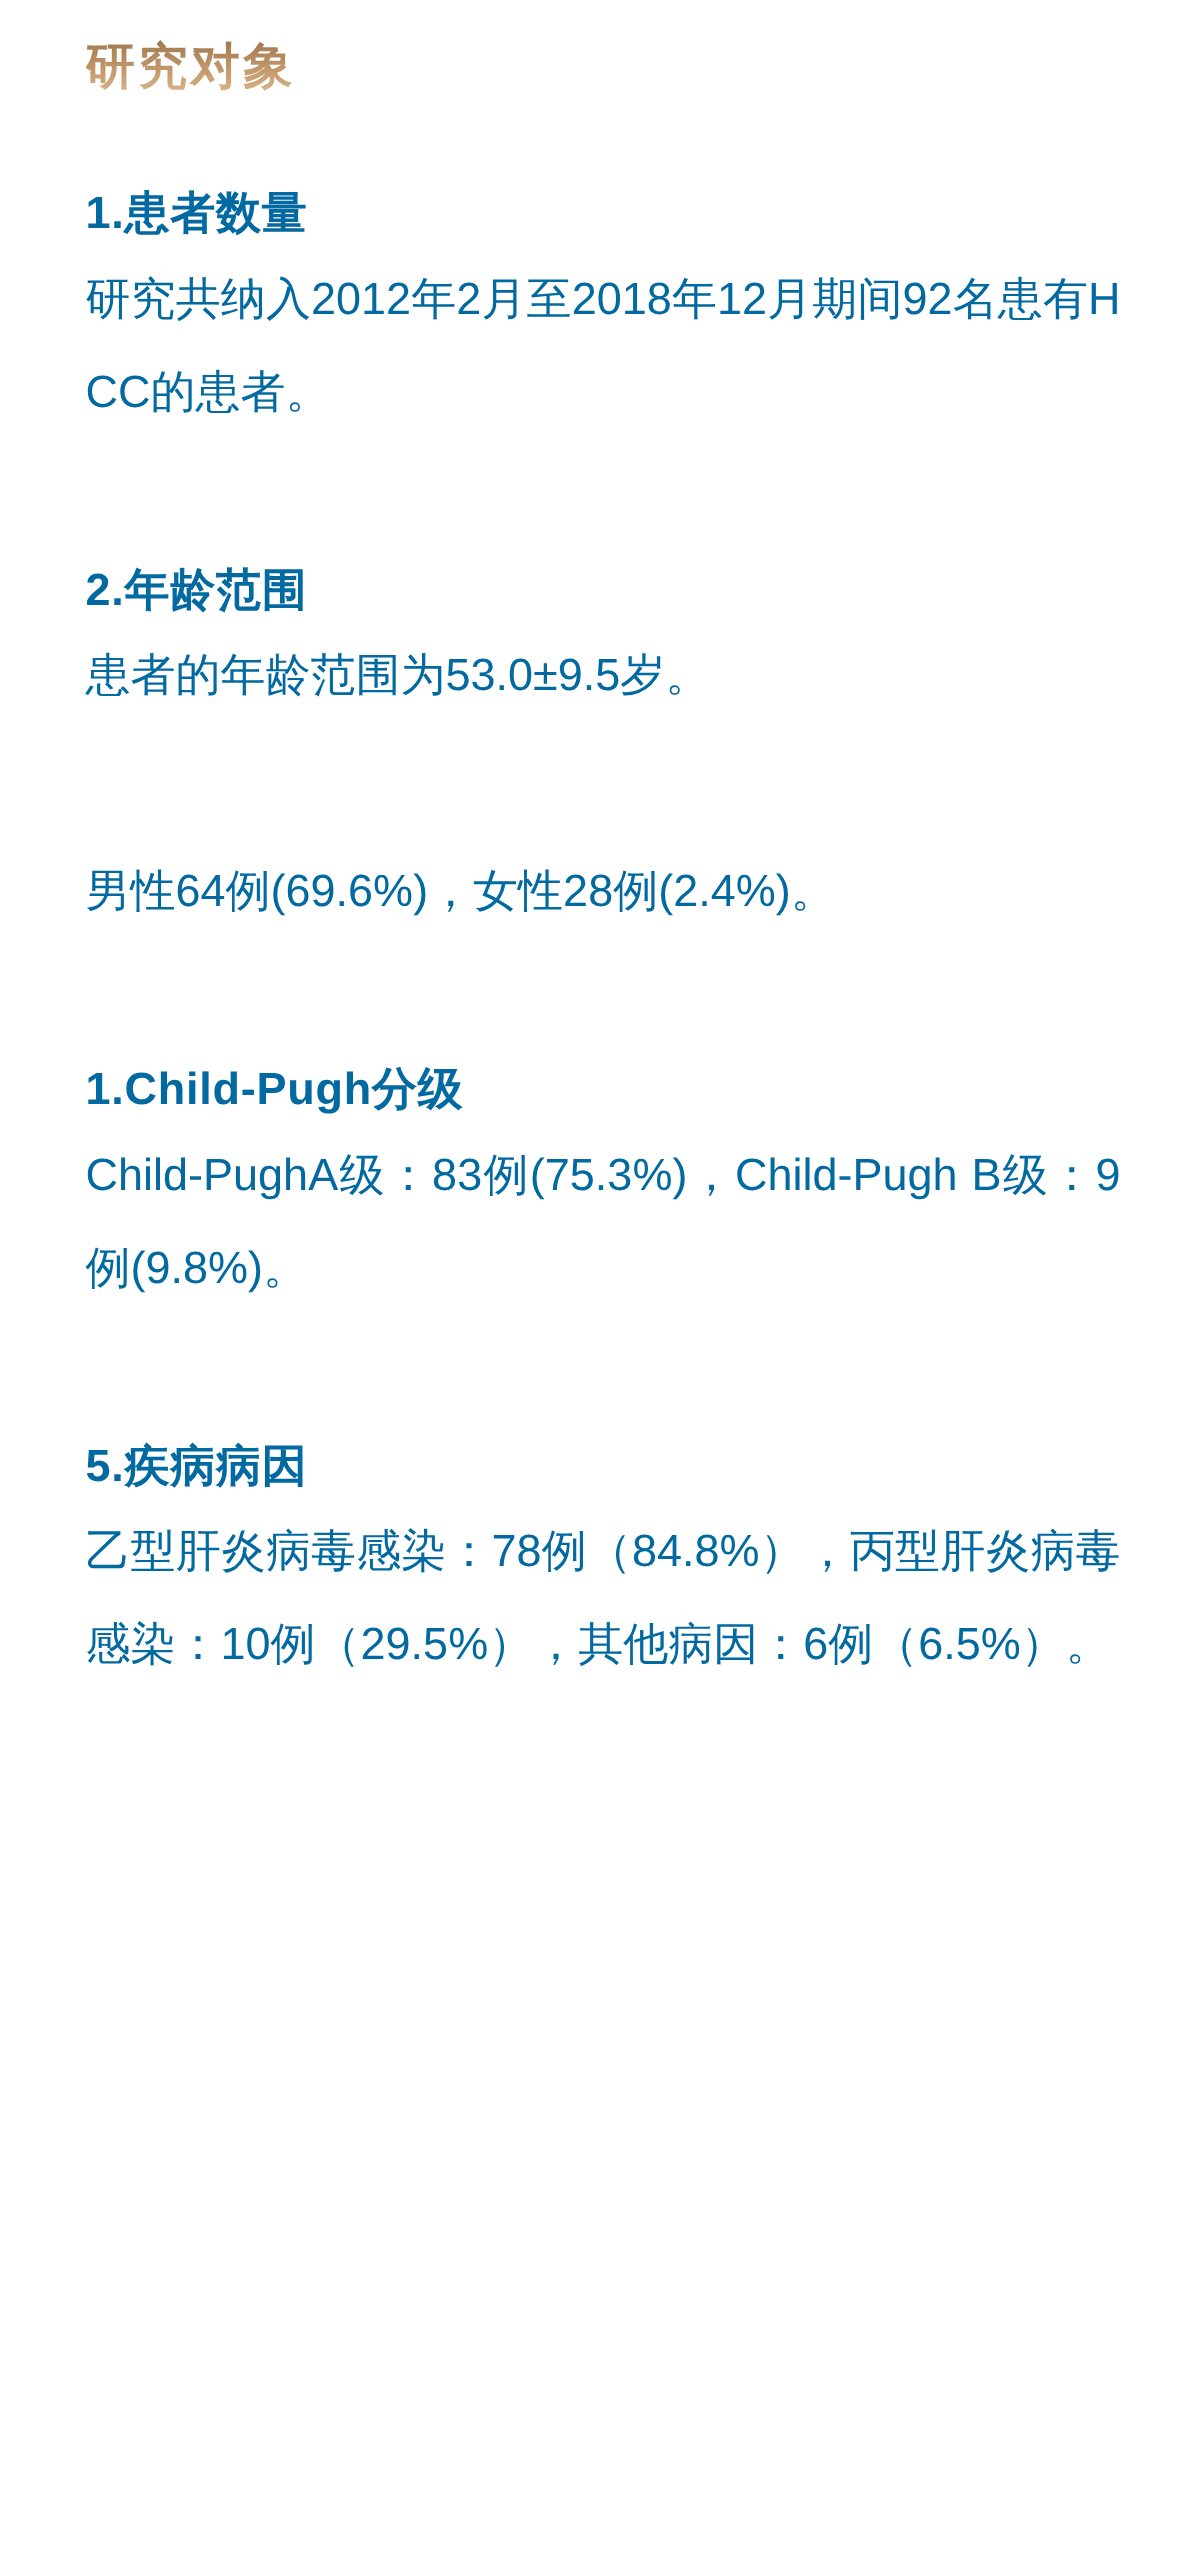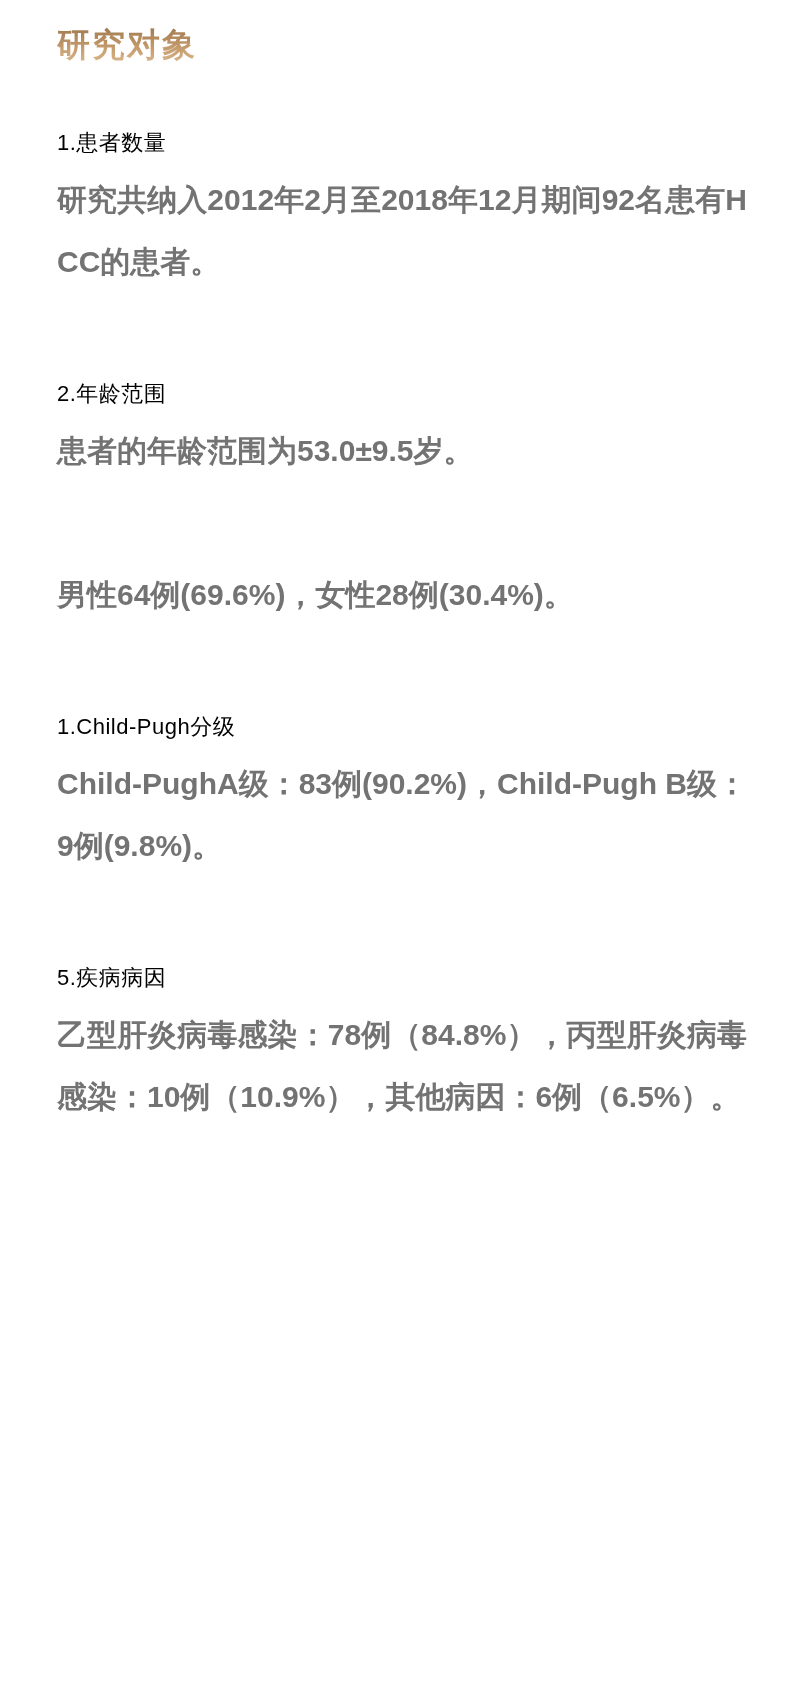--- a/index.html
+++ b/index.html
@@ -45,10 +45,10 @@
     margin-bottom: 0;
   }
   .section-heading {
-    font-size: 22px;
-    font-weight: 400;
+    font-size: 30px;
+    font-weight: 700;
     line-height: 38px;
-    color: #000000;
+    color: #0369a1;
     margin: 0 0 7px 0;
     letter-spacing: 0.5px;
   }

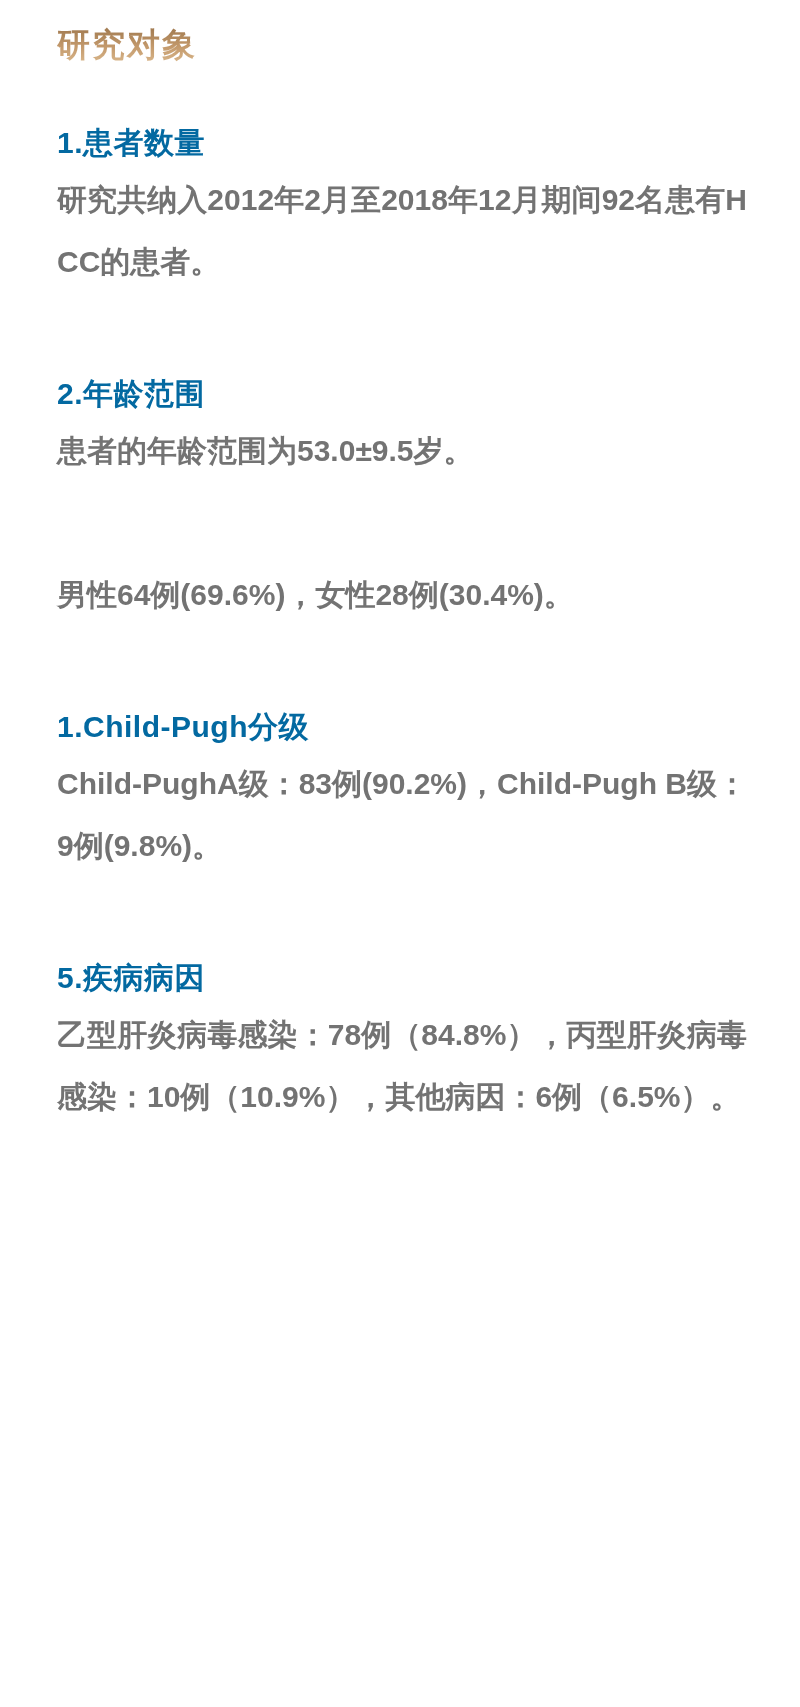--- a/index.html
+++ b/index.html
@@ -54,9 +54,9 @@
   }
   .section-body {
     font-size: 30px;
-    font-weight: 700;
+    font-weight: 400;
     line-height: 62px;
-    color: #737373;
+    color: #0369a1;
     margin: 0;
     text-align: justify;
     text-justify: inter-character;

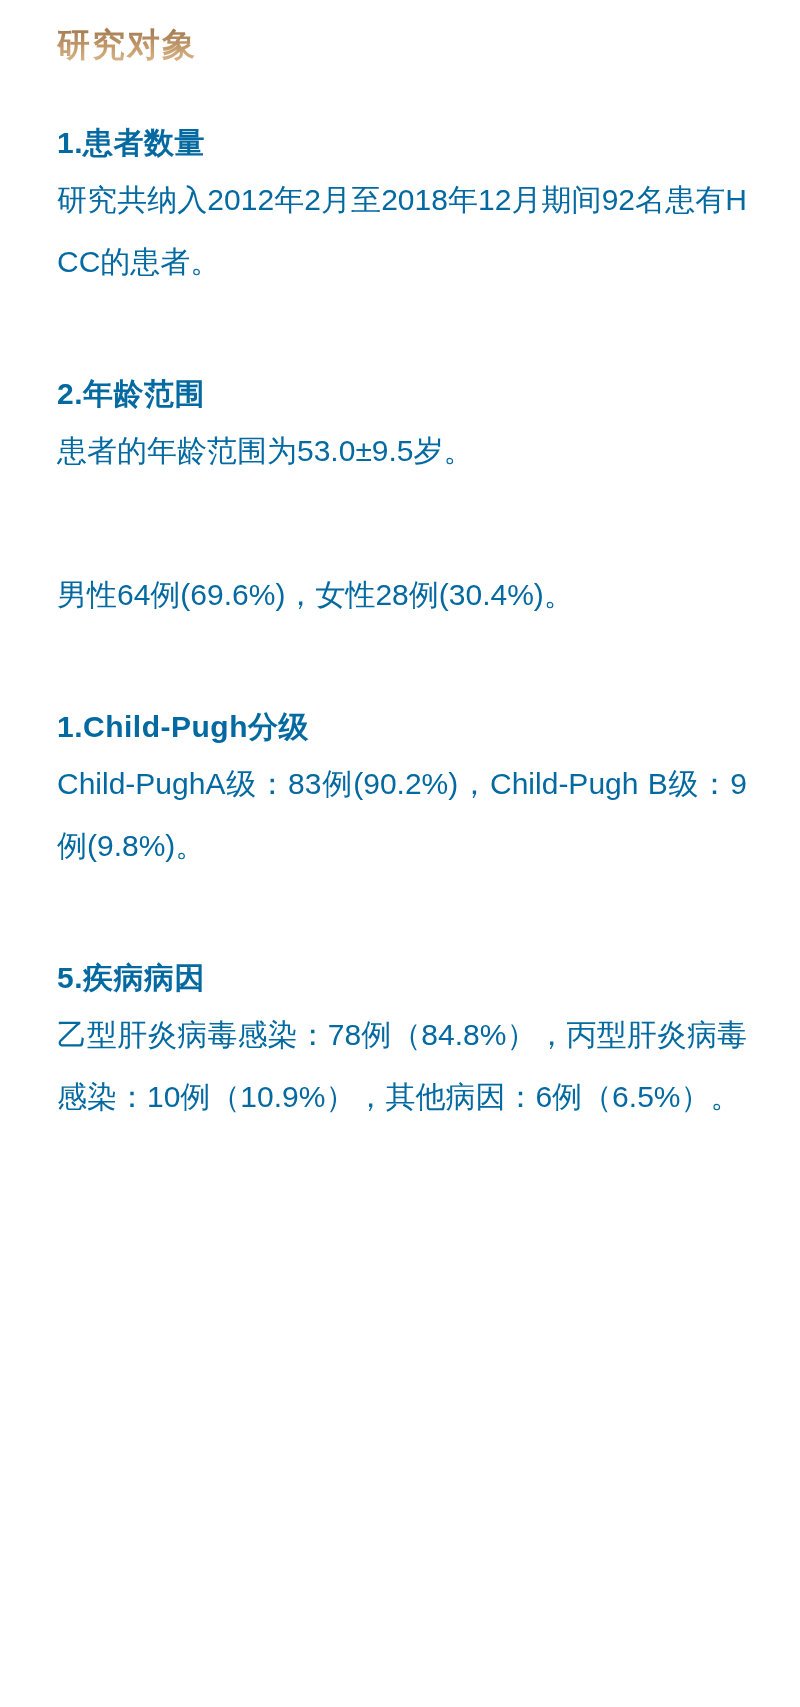--- a/index.html
+++ b/index.html
@@ -81,7 +81,7 @@
   </div>
 
   <div class="doc-section">
-    <p class="section-body">男性64例(69.6%)，女性28例(30.4%)。</p>
+    <p class="section-body">男性64例(69.6%)，女性28例(2.4%)。</p>
   </div>
 
   <div class="doc-section">

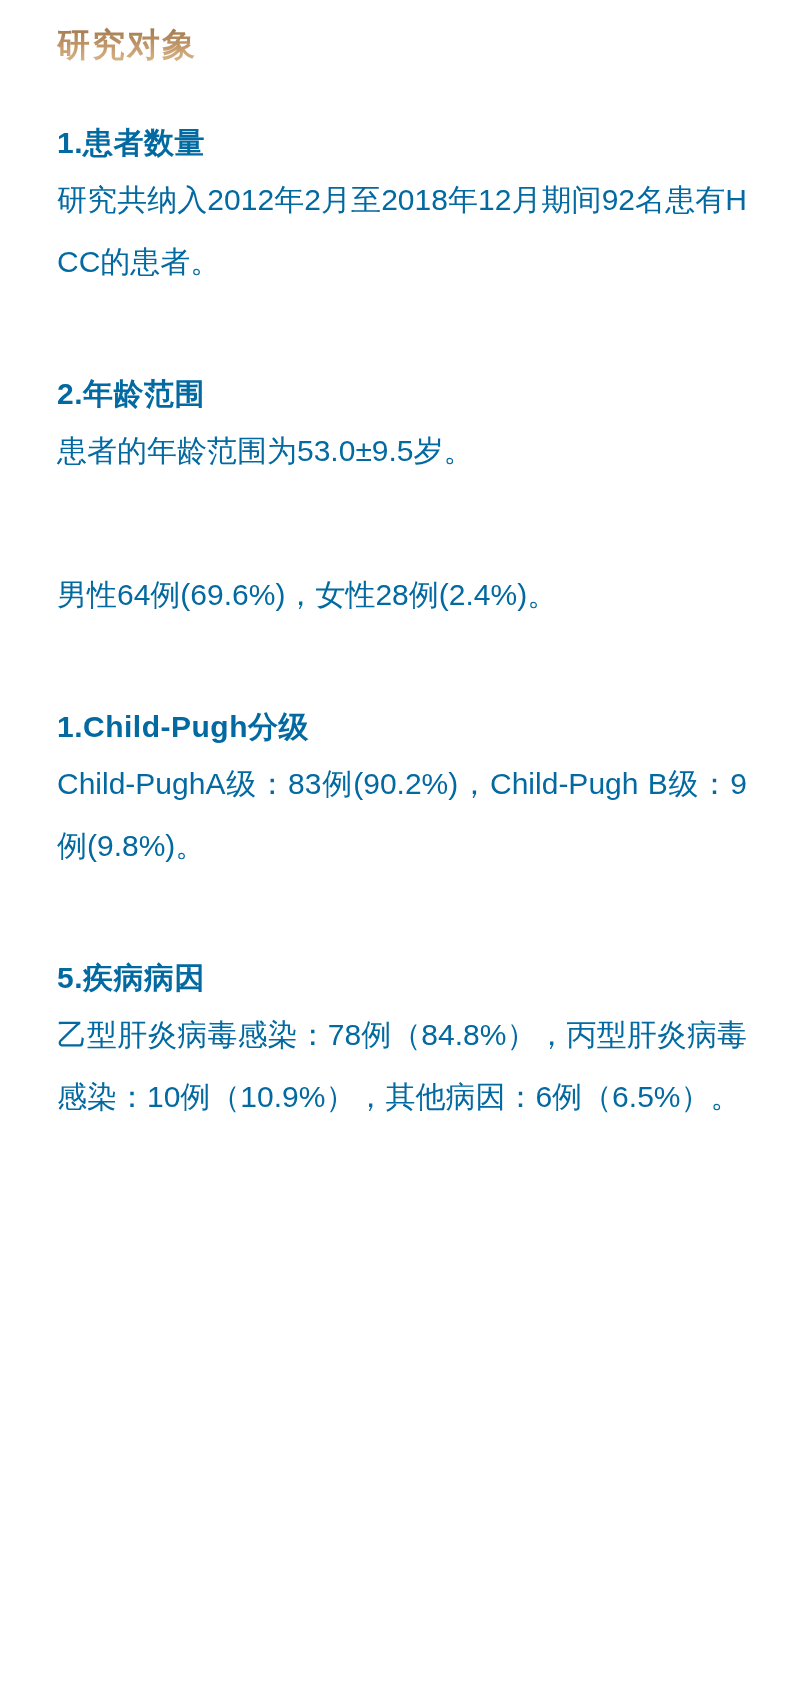--- a/index.html
+++ b/index.html
@@ -86,7 +86,7 @@
 
   <div class="doc-section">
     <h2 class="section-heading">1.Child-Pugh分级</h2>
-    <p class="section-body">Child-PughA级：83例(90.2%)，Child-Pugh B级：9例(9.8%)。</p>
+    <p class="section-body">Child-PughA级：83例(75.3%)，Child-Pugh B级：9例(9.8%)。</p>
   </div>
 
   <div class="doc-section">

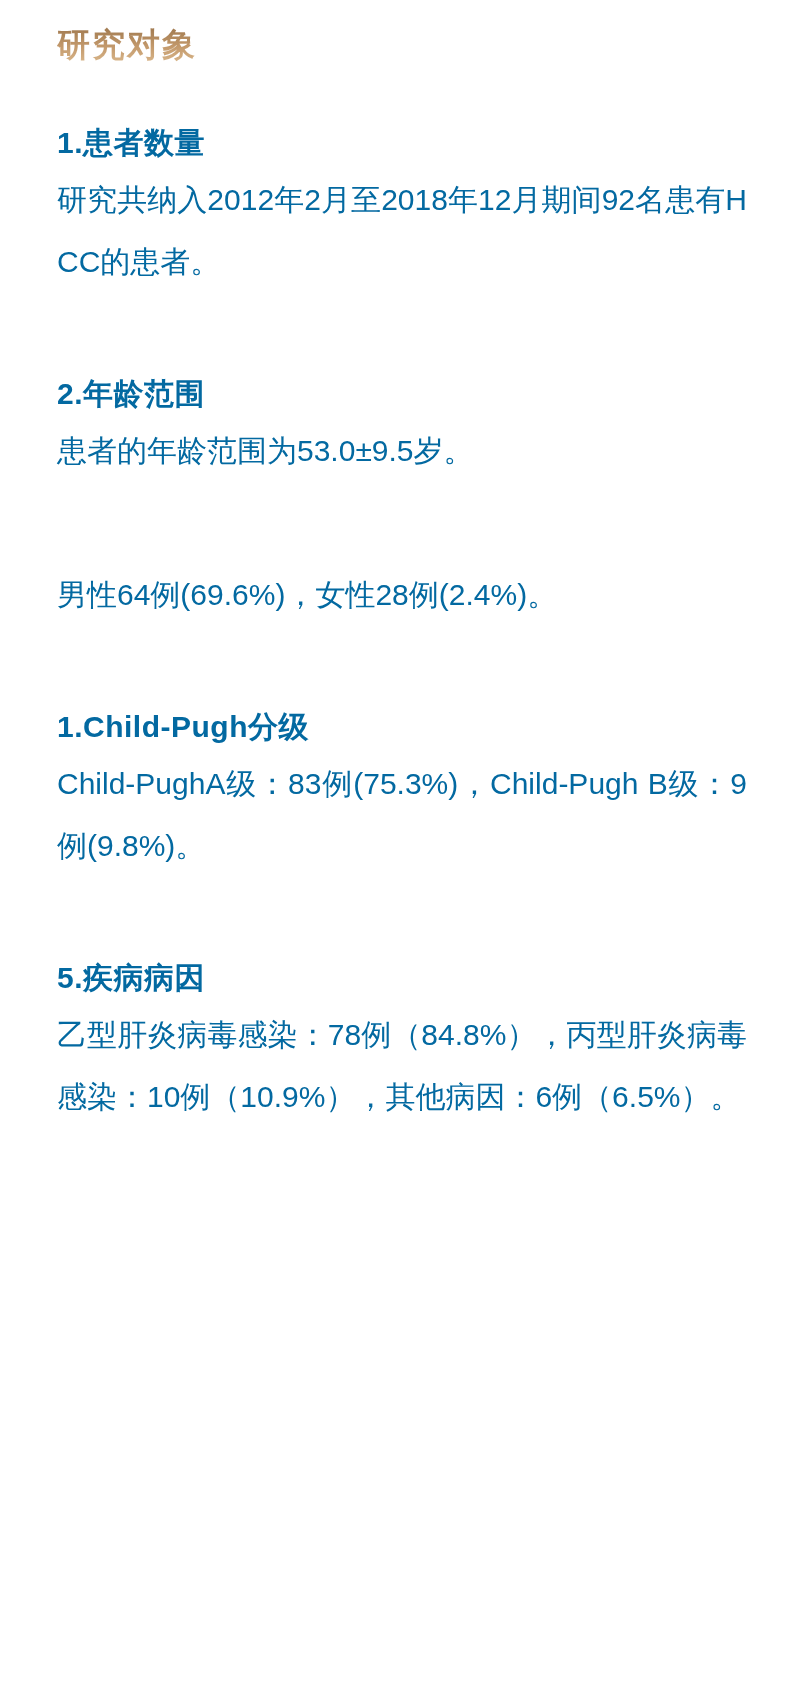--- a/index.html
+++ b/index.html
@@ -91,7 +91,7 @@
 
   <div class="doc-section">
     <h2 class="section-heading">5.疾病病因</h2>
-    <p class="section-body">乙型肝炎病毒感染：78例（84.8%），丙型肝炎病毒感染：10例（10.9%），其他病因：6例（6.5%）。</p>
+    <p class="section-body">乙型肝炎病毒感染：78例（84.8%），丙型肝炎病毒感染：10例（29.5%），其他病因：6例（6.5%）。</p>
   </div>
 
 

